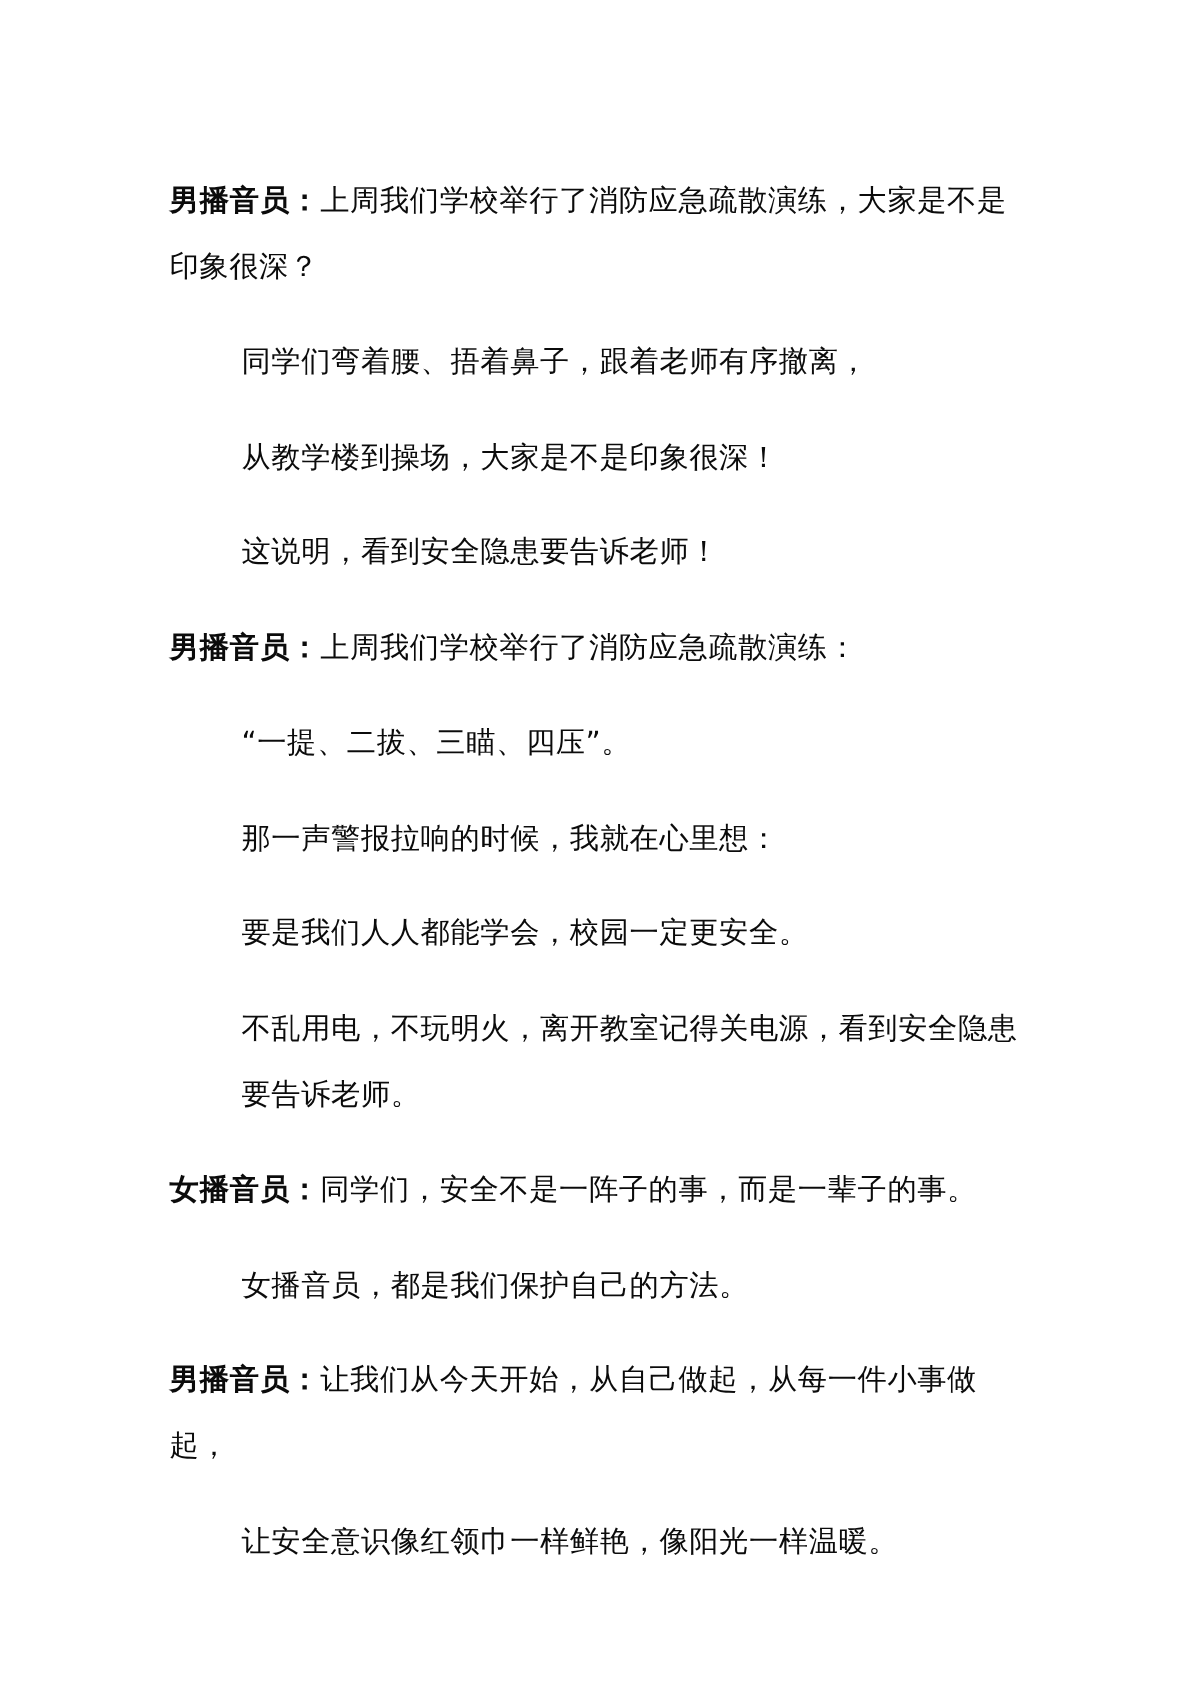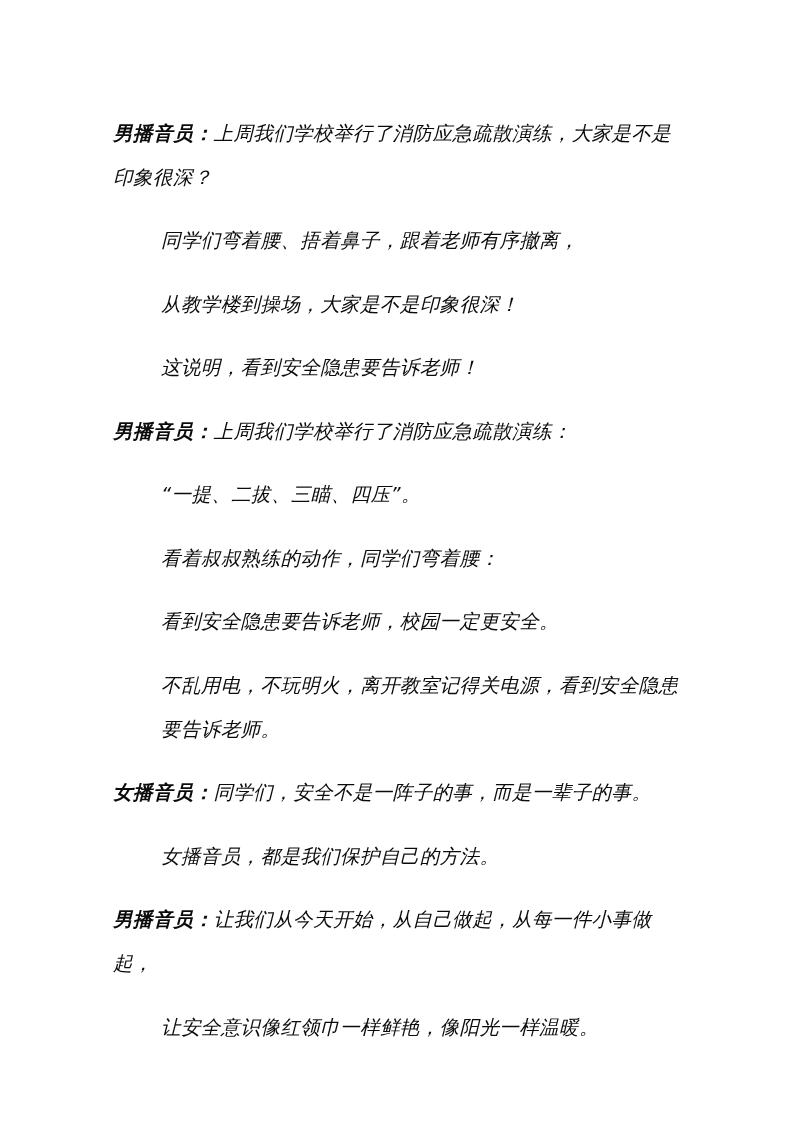--- a/index.html
+++ b/index.html
@@ -20,7 +20,6 @@
     box-sizing: border-box;
     background: #ffffff;
     overflow: hidden;
-    font-style: italic;
   }
   .content {
     position: absolute;

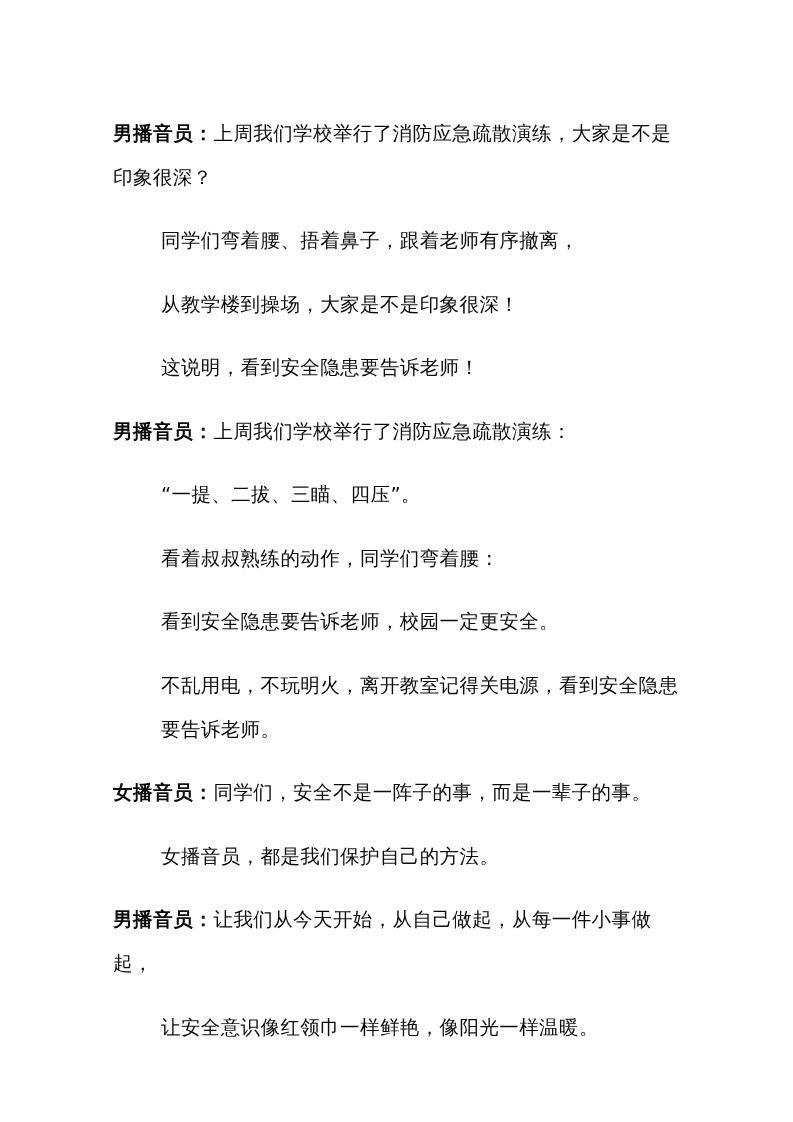--- a/index.html
+++ b/index.html
@@ -69,7 +69,7 @@
 
     <p class="line cont">“一提、二拔、三瞄、四压”。</p>
 
-    <p class="line cont">看着叔叔熟练的动作，同学们弯着腰：</p>
+    <p class="line cont">那一声警报拉响的时候，我就在心里想：</p>
 
     <p class="line cont">看到安全隐患要告诉老师，校园一定更安全。</p>
 

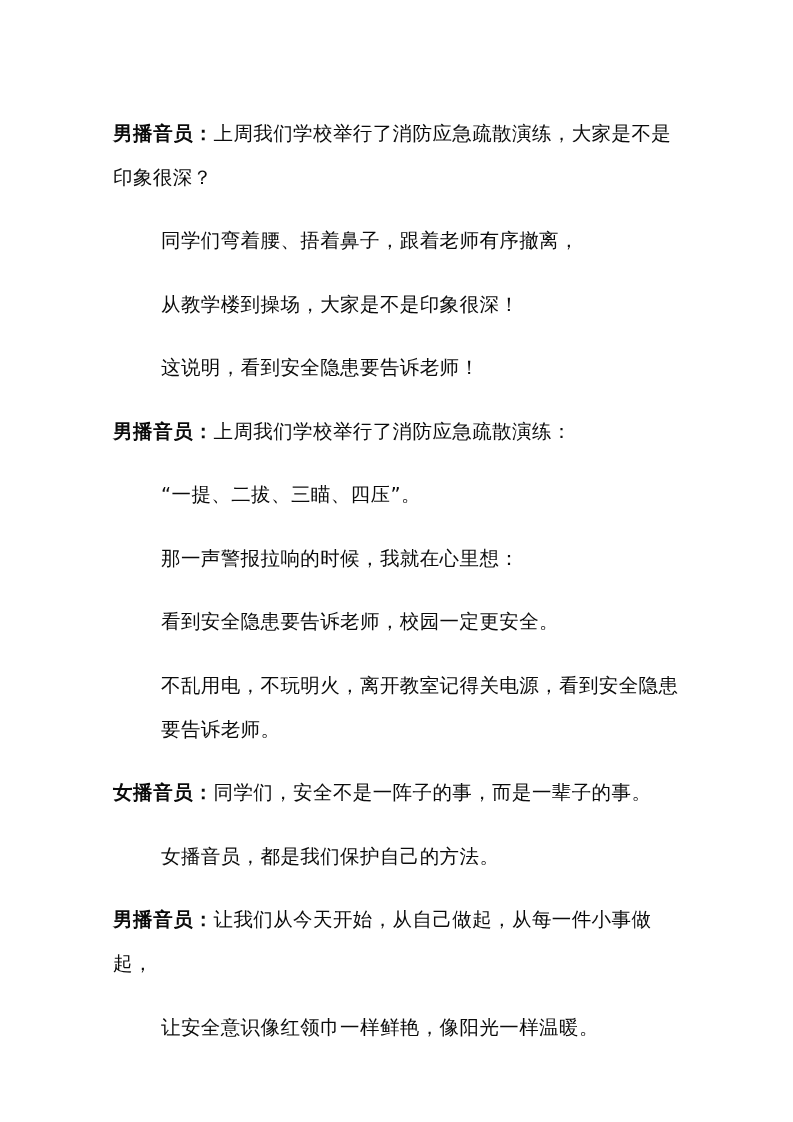--- a/index.html
+++ b/index.html
@@ -71,7 +71,7 @@
 
     <p class="line cont">那一声警报拉响的时候，我就在心里想：</p>
 
-    <p class="line cont">看到安全隐患要告诉老师，校园一定更安全。</p>
+    <p class="line cont">要是我们人人都能学会，校园一定更安全。</p>
 
     <p class="line cont">不乱用电，不玩明火，离开教室记得关电源，看到安全隐患要告诉老师。</p>
 

